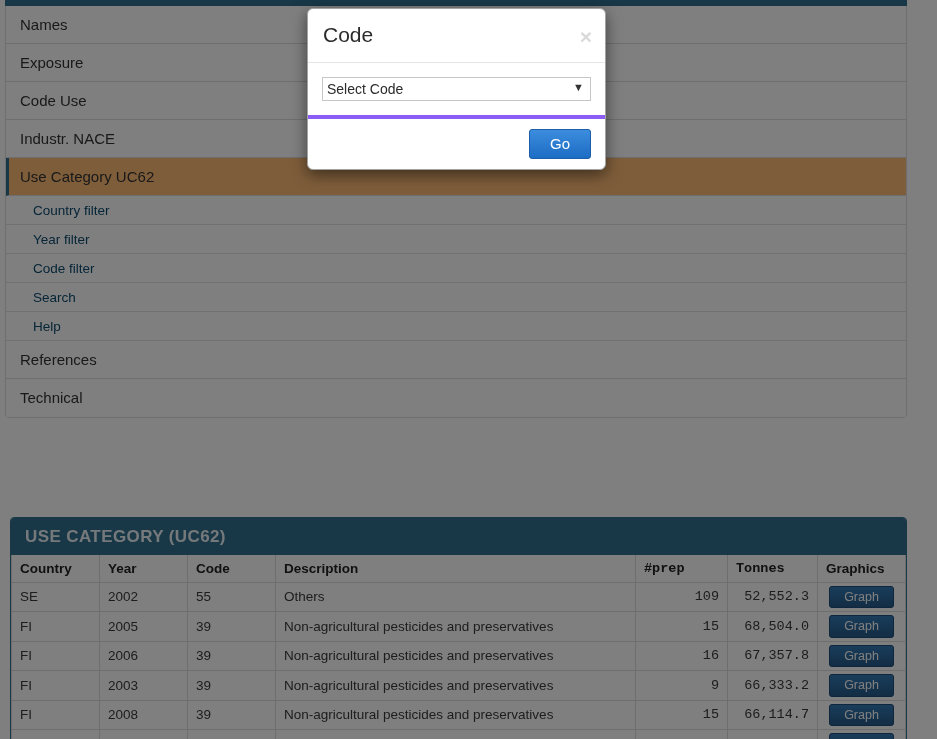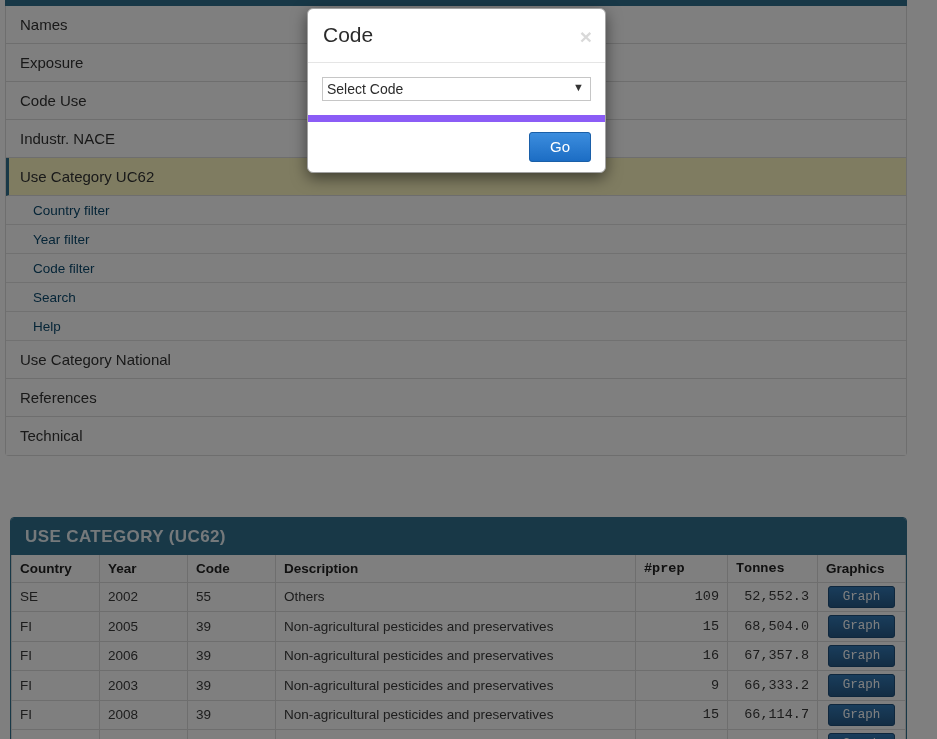--- a/index.html
+++ b/index.html
@@ -212,7 +212,7 @@
   .modal-body {
     padding: 14px;
     box-sizing: border-box;
-    border-bottom: 7px solid #8b5cf6;
+    border-bottom: 4px solid #8b5cf6;
   }
   .form-select {
     width: 269px;

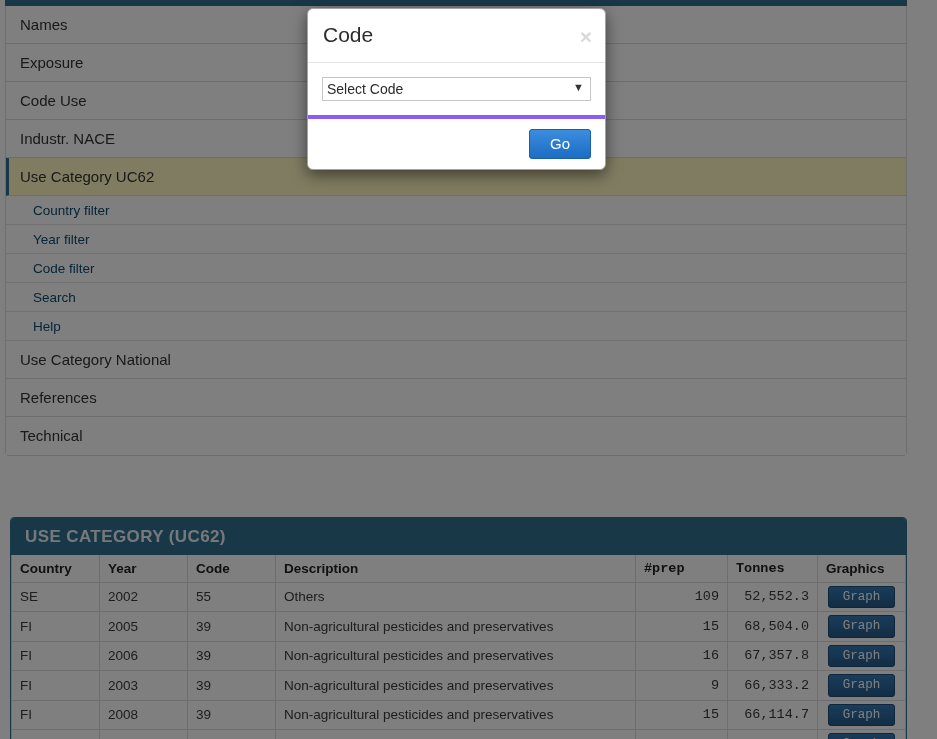--- a/index.html
+++ b/index.html
@@ -63,7 +63,7 @@
   }
   .nav-item:last-child { border-bottom: none; }
   .nav-item.active {
-    background: #fef9c3;
+    background: #fdba74;
     border-left: 3px solid #31708f;
     padding-left: 11px;
   }

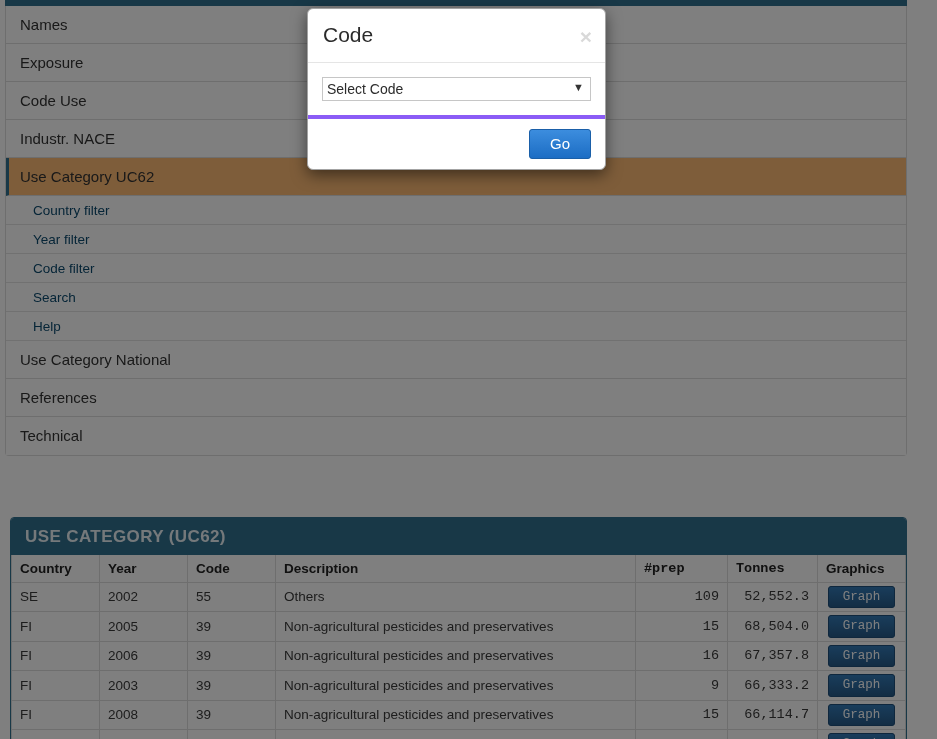--- a/index.html
+++ b/index.html
@@ -281,7 +281,6 @@
     <div class="nav-sub">Search</div>
     <div class="nav-sub">Help</div>
 
-    <div class="nav-item">Use Category National</div>
     <div class="nav-item">References</div>
     <div class="nav-item">Technical</div>
   </div>

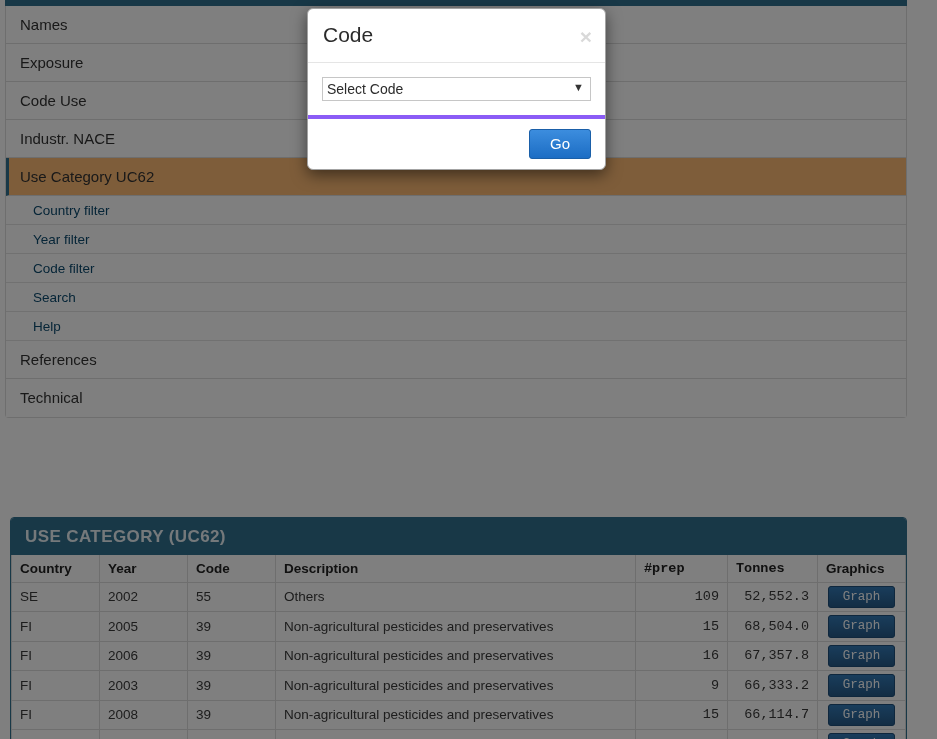--- a/index.html
+++ b/index.html
@@ -154,7 +154,7 @@
     line-height: 1;
     padding: 4px 14px;
     cursor: pointer;
-    font-family: Liberation Mono, monospace;
+    font-family: Liberation Sans, sans-serif;
   }
 
   

